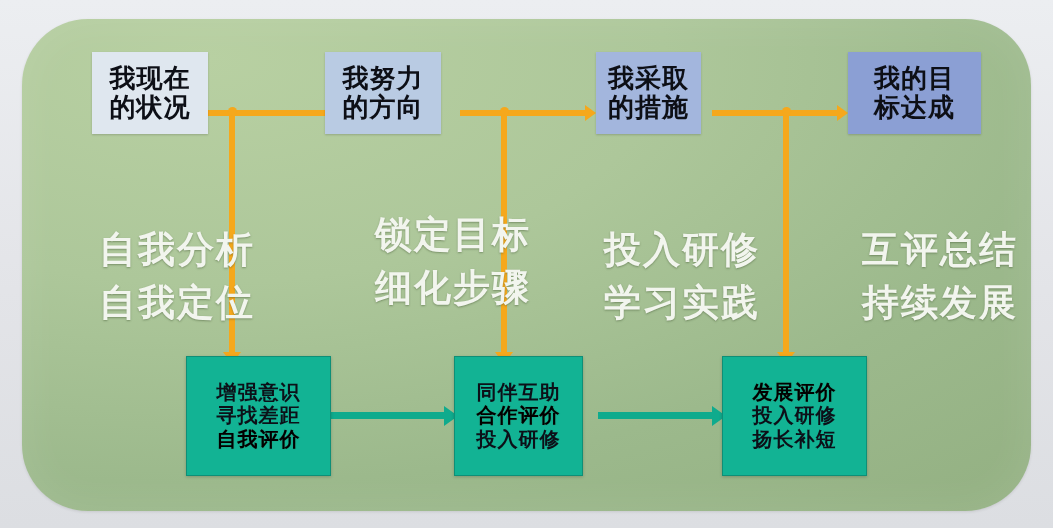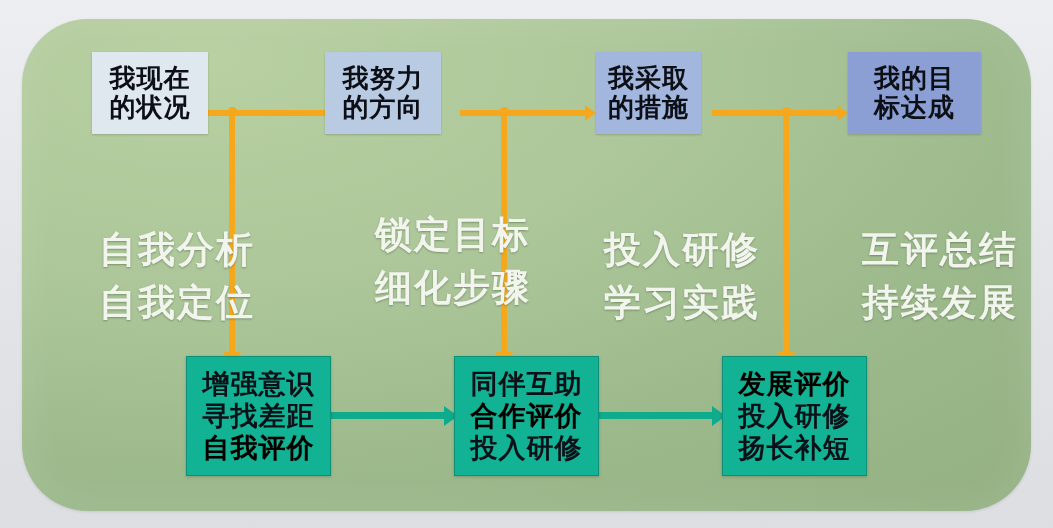--- a/index.html
+++ b/index.html
@@ -66,7 +66,7 @@
     align-items: center; justify-content: center;
     line-height: 1.18;
     font-weight: 700;
-    font-size: 27px;
+    font-size: 20px;
     letter-spacing: 1px;
     text-align: center;
     background: #12b394;

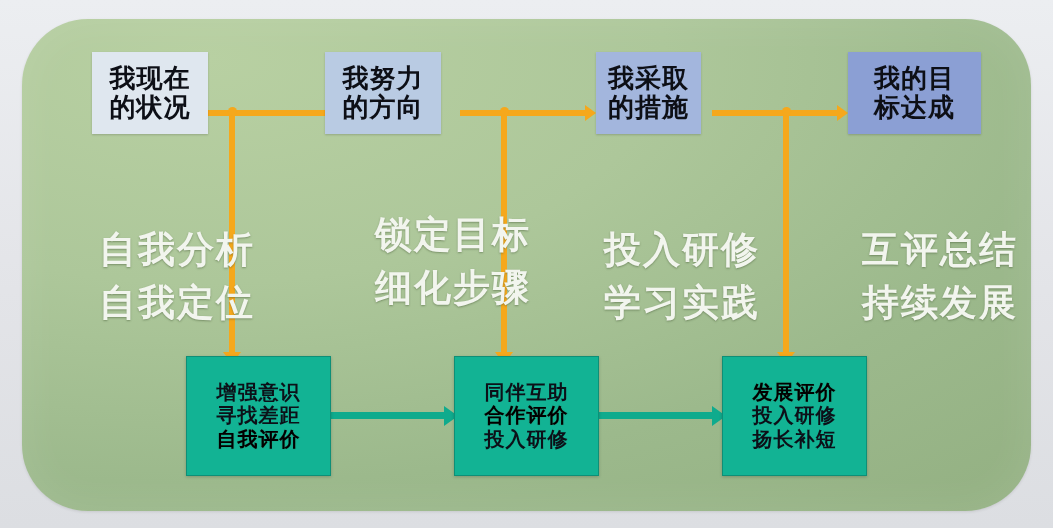--- a/index.html
+++ b/index.html
@@ -161,7 +161,7 @@
       <span class="flame">自我评价</span>
     </div>
 
-    <div class="btmbox" style="left:432px; top:337px; width:145px; height:120px;">
+    <div class="btmbox" style="left:432px; top:337px; width:129px; height:120px;">
       <span class="ink">同伴互助</span>
       <span class="flame">合作评价</span>
       <span class="ink">投入研修</span>

